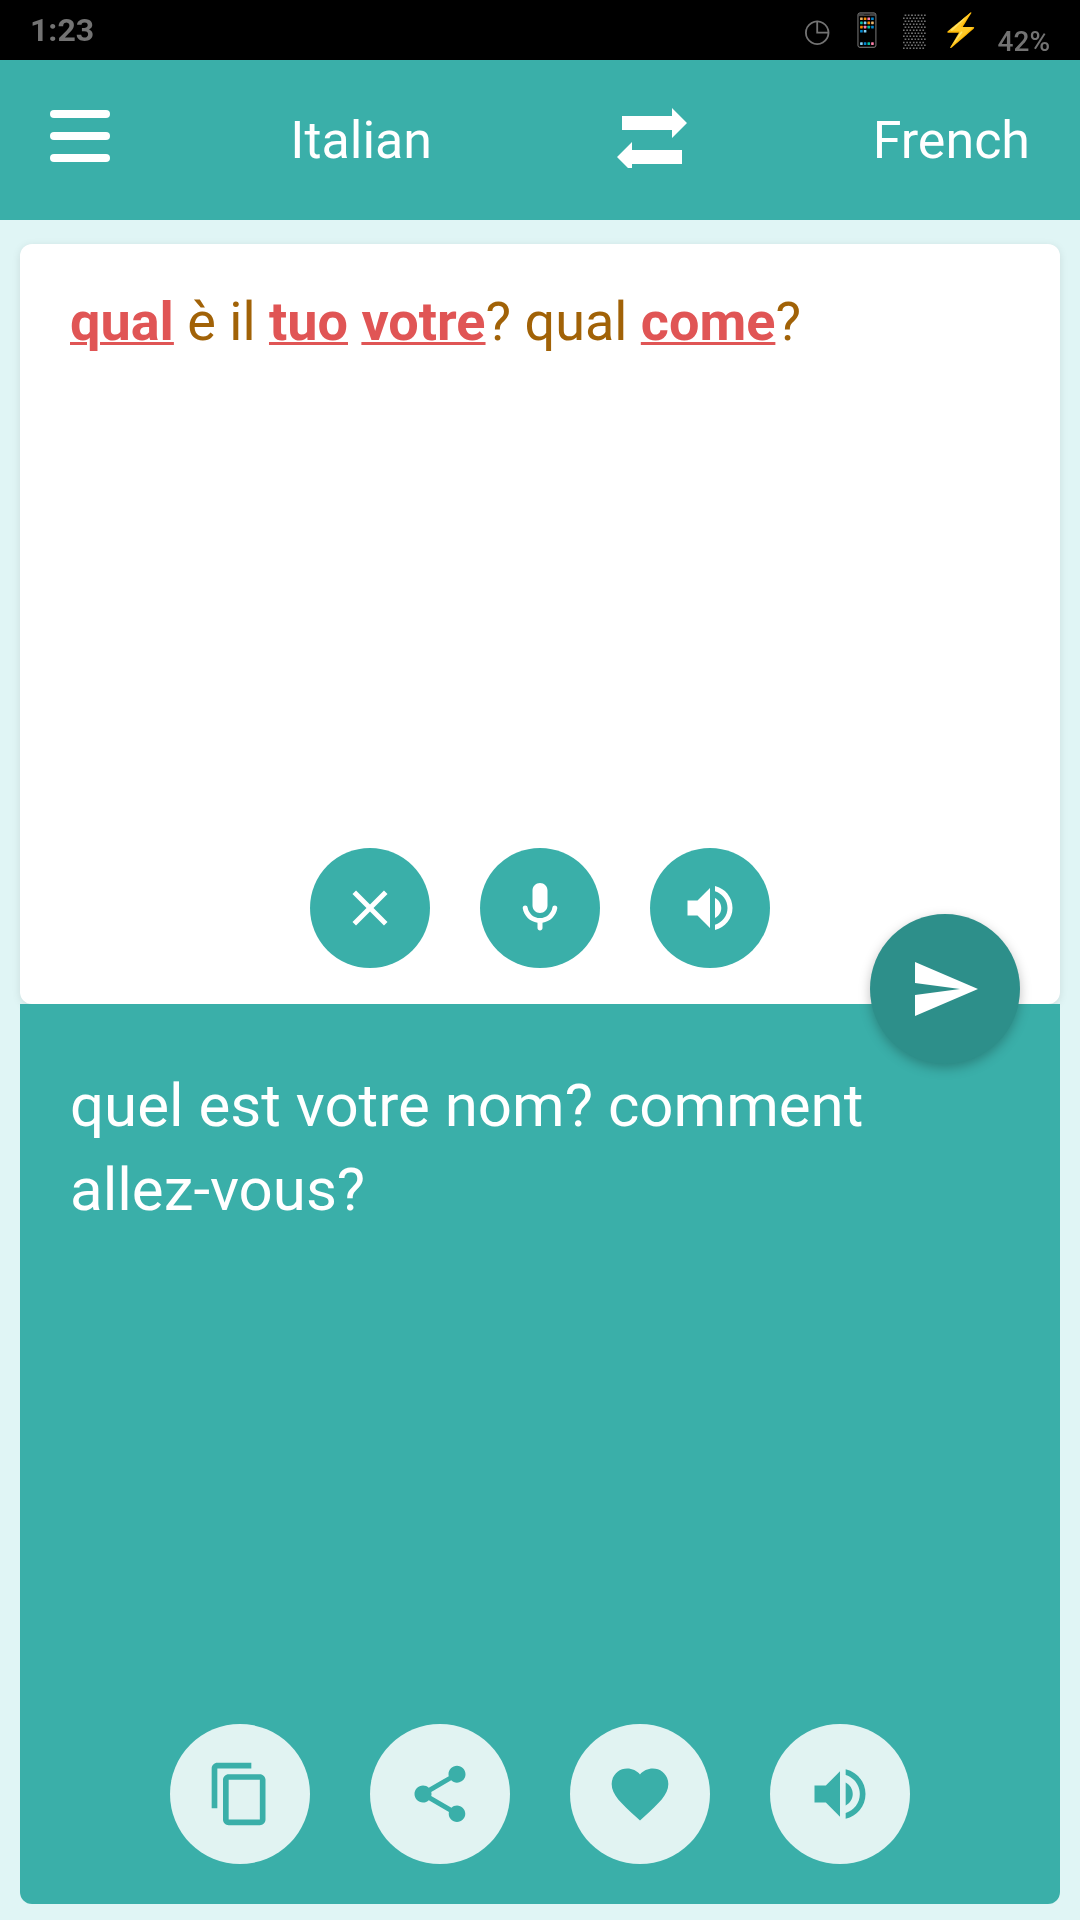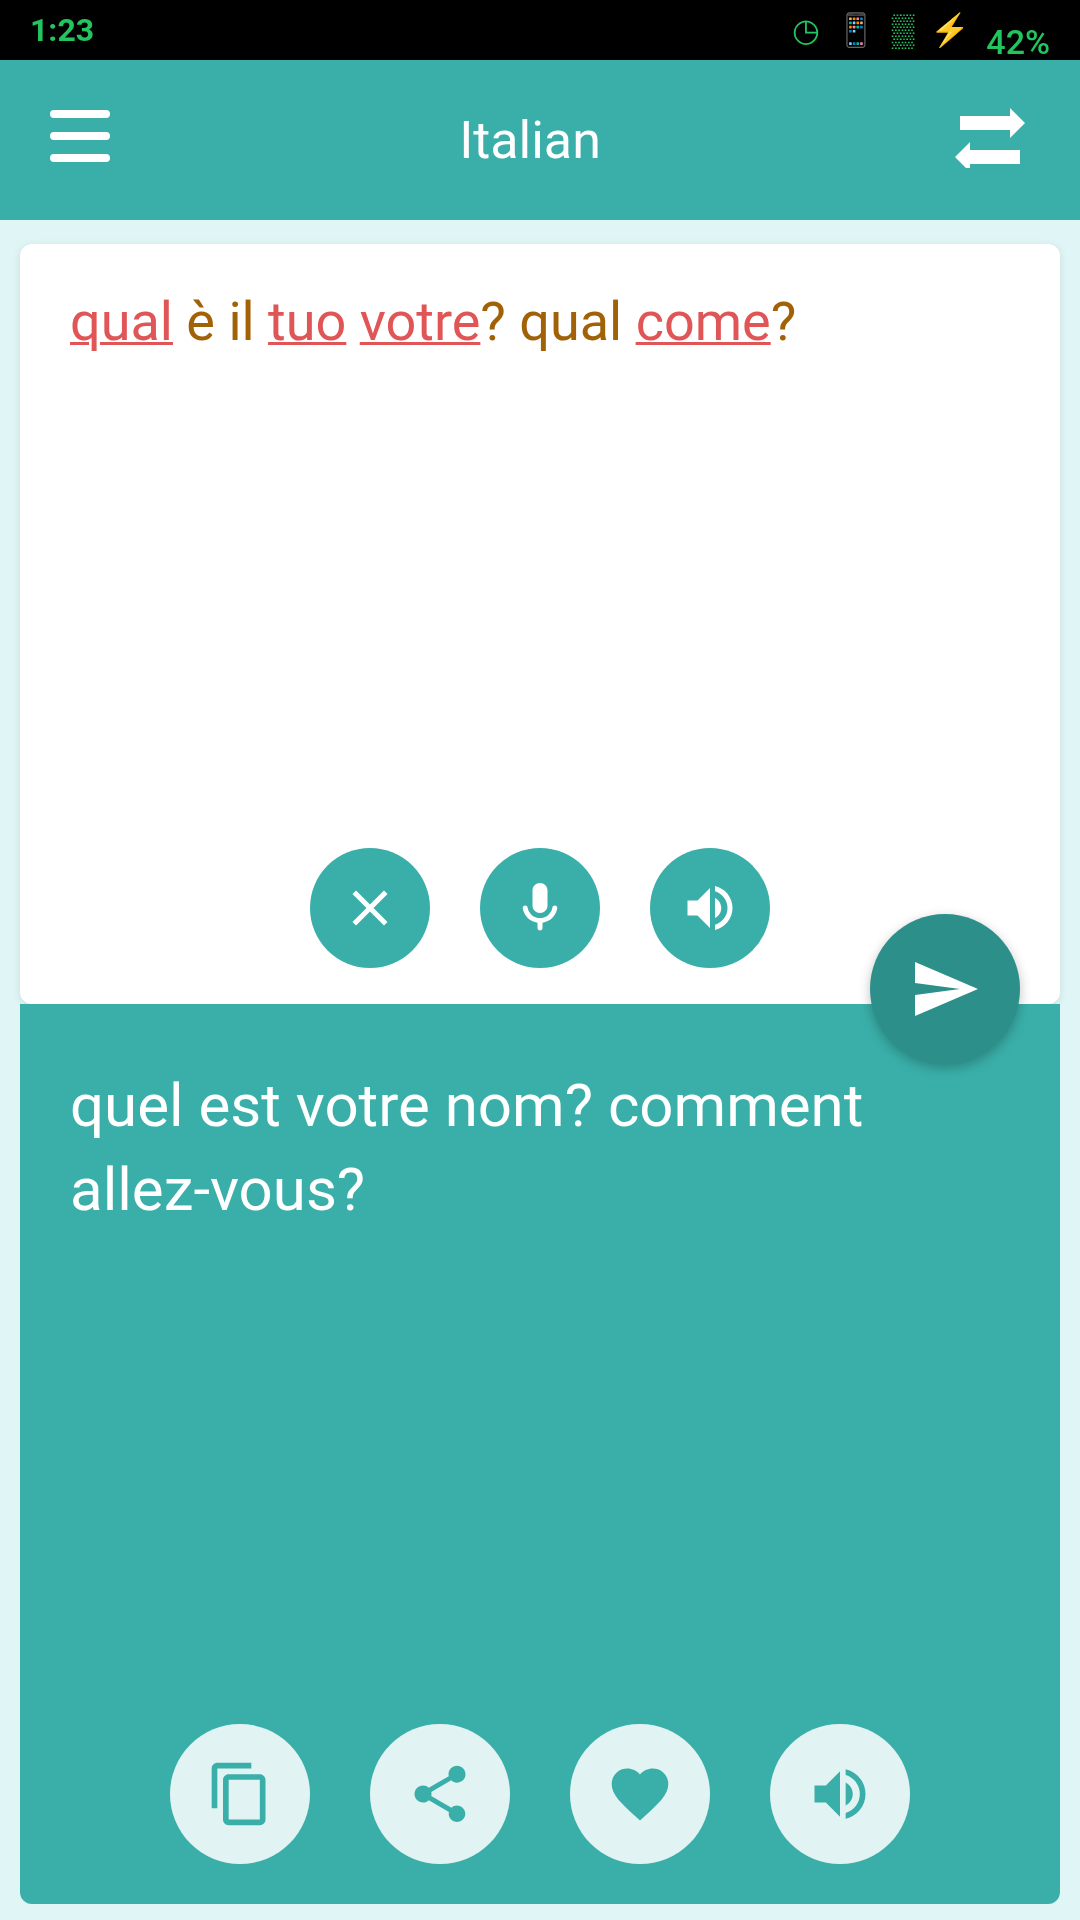--- a/index.html
+++ b/index.html
@@ -22,7 +22,7 @@
       align-items: center;
       justify-content: space-between;
       padding: 0 30px;
-      color: #22c55e;
+      color: #737373;
       font-size: 32px;
       font-weight: 500;
     }

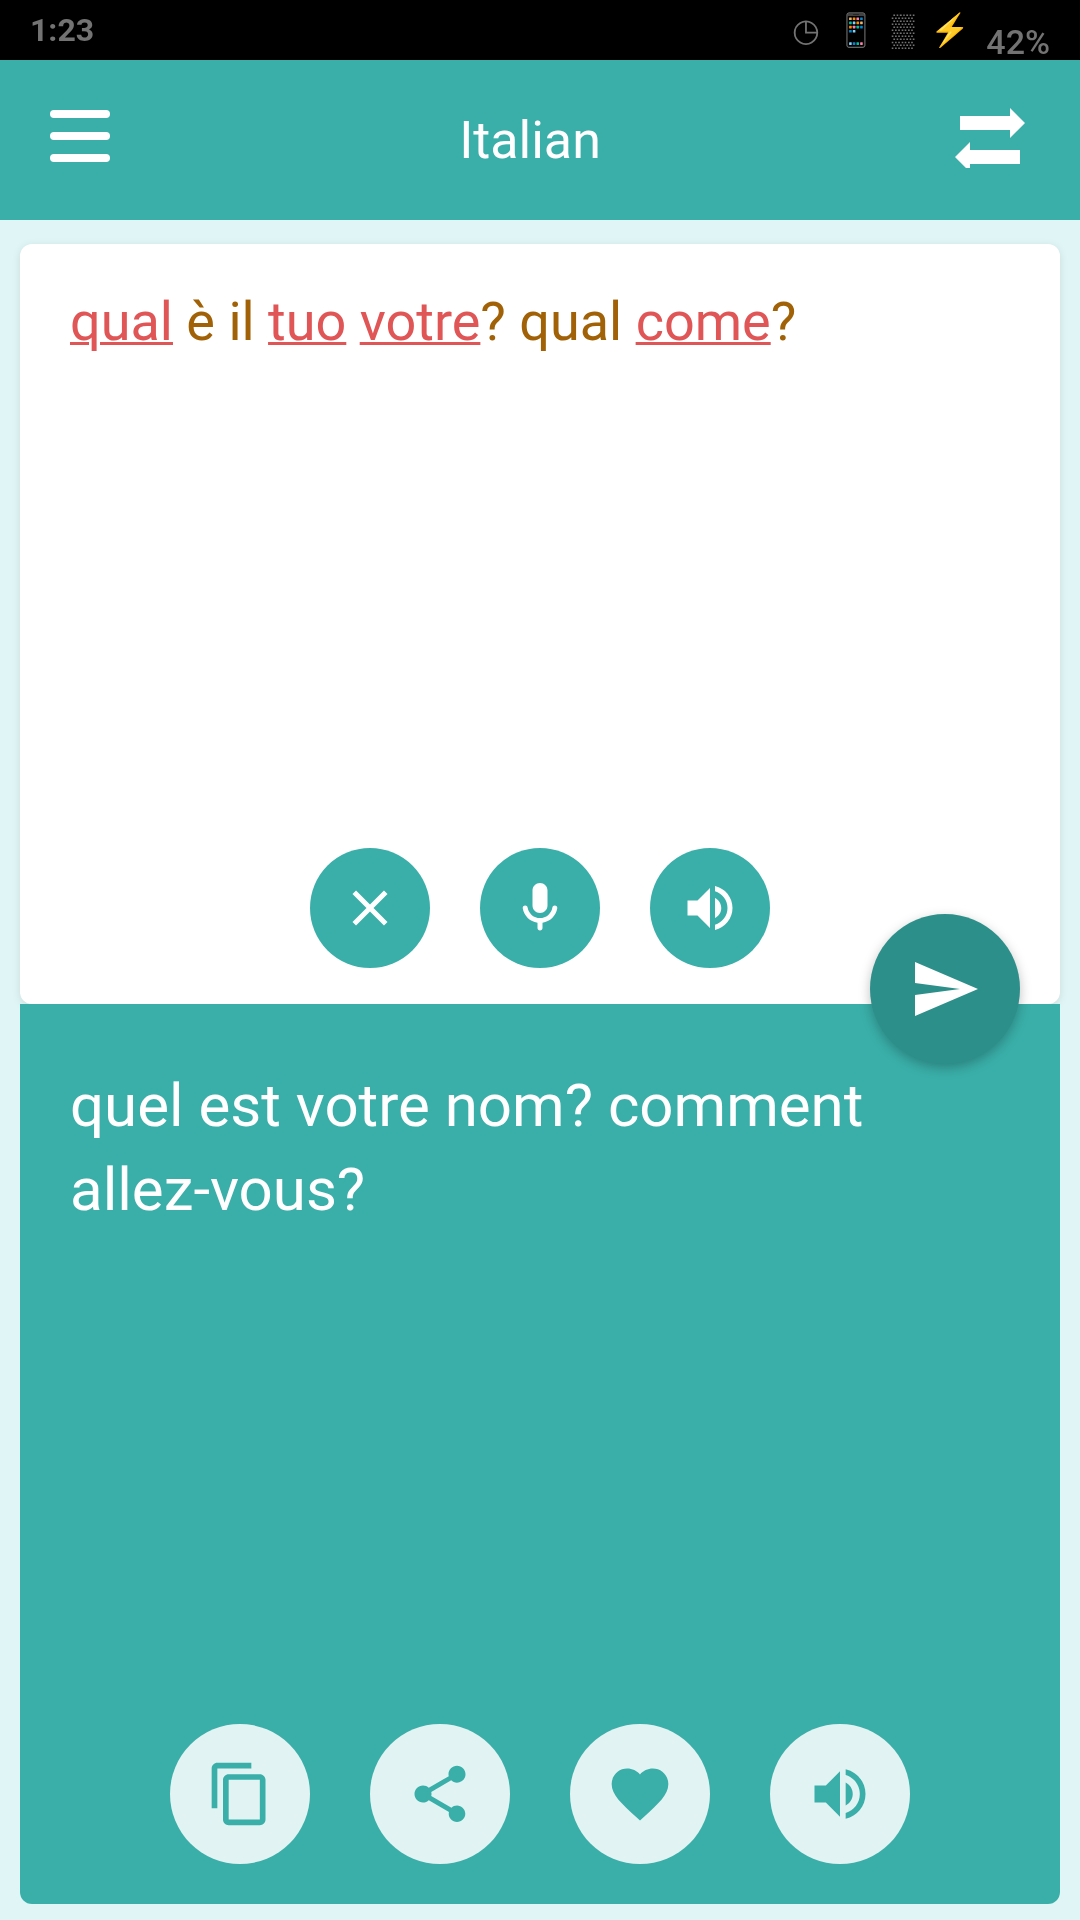--- a/index.html
+++ b/index.html
@@ -36,7 +36,7 @@
       display: flex;
       align-items: flex-end;
       gap: 6px;
-      font-size: 34px;
+      font-size: 28px;
       margin-top: 23px;
     }
 

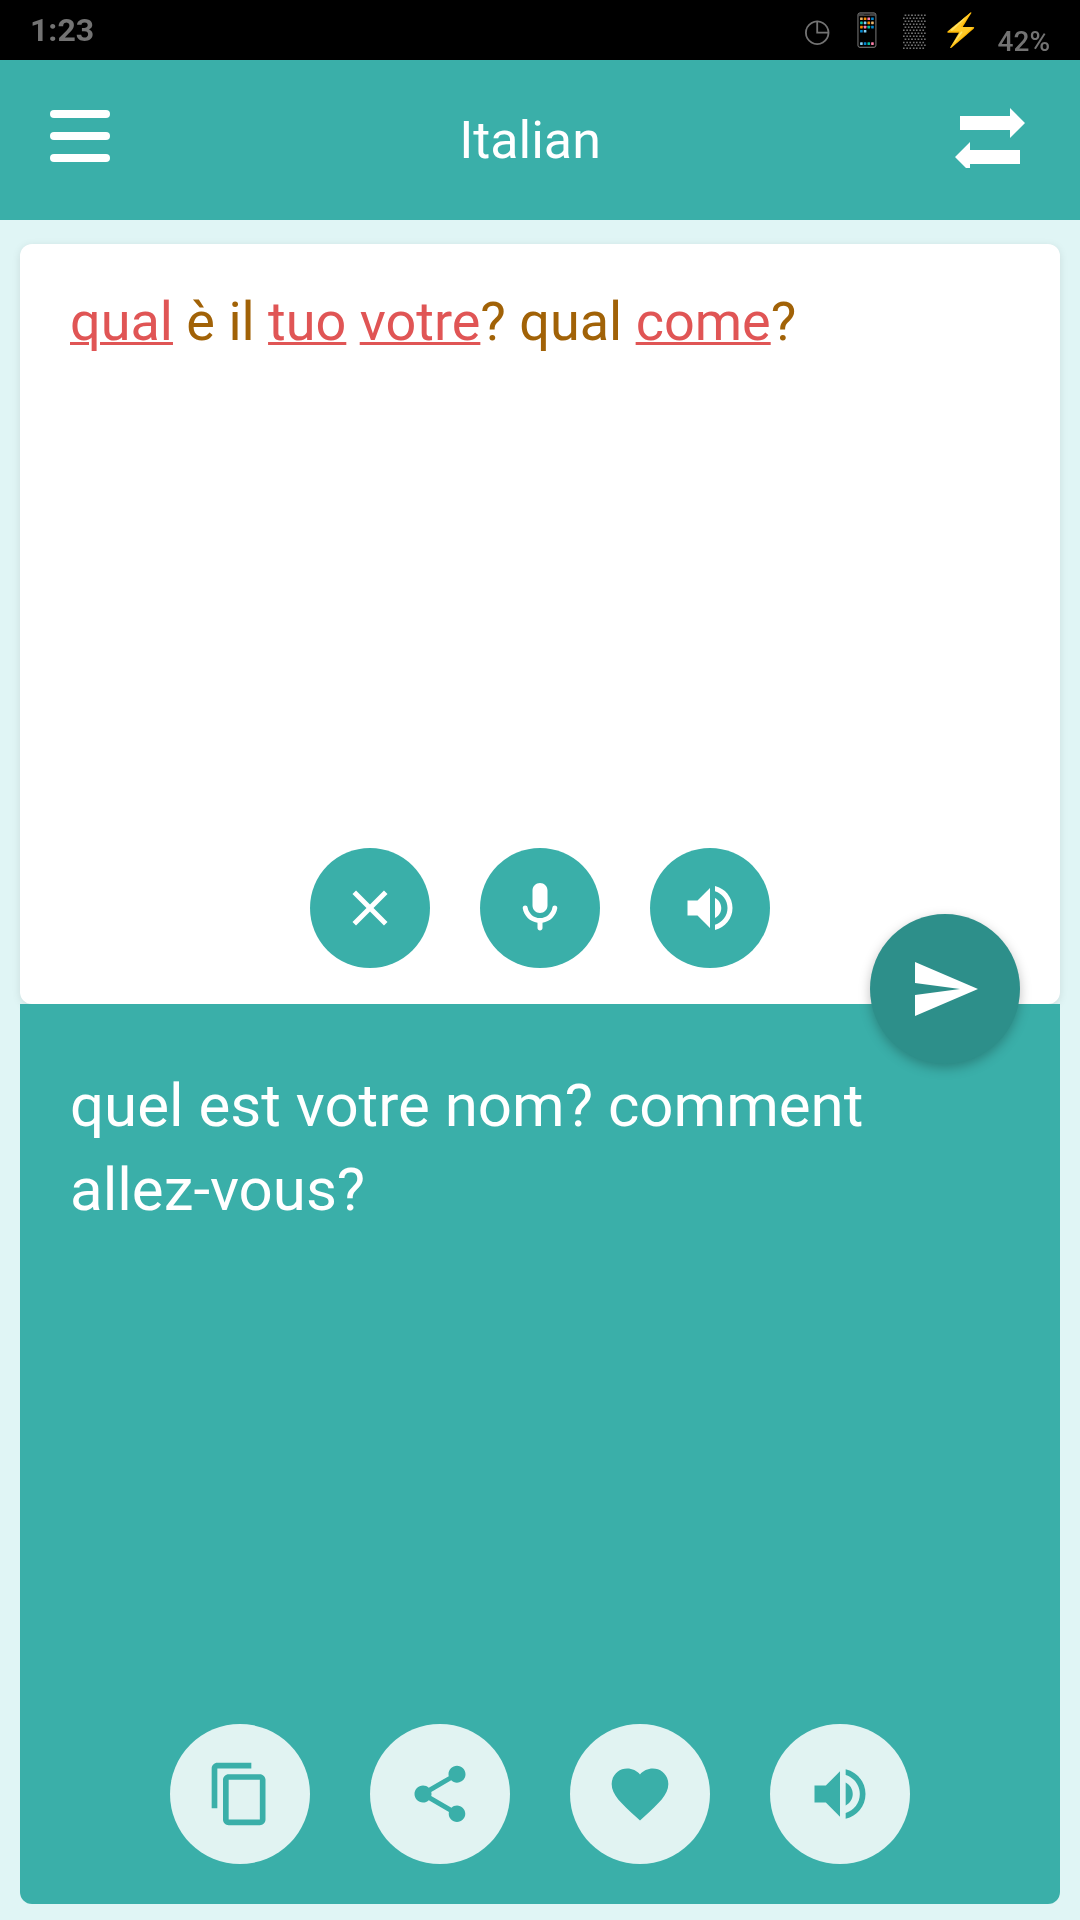--- a/index.html
+++ b/index.html
@@ -229,6 +229,7 @@
       <path d="M70 52 L20 52 L20 44 L5 59 L20 74 L20 66 L70 66 Z" fill="white"></path>
     </svg>
   </span>
+  <span class="toolbar-lang">French</span>
 </div>
 
 <div class="panels-wrapper">

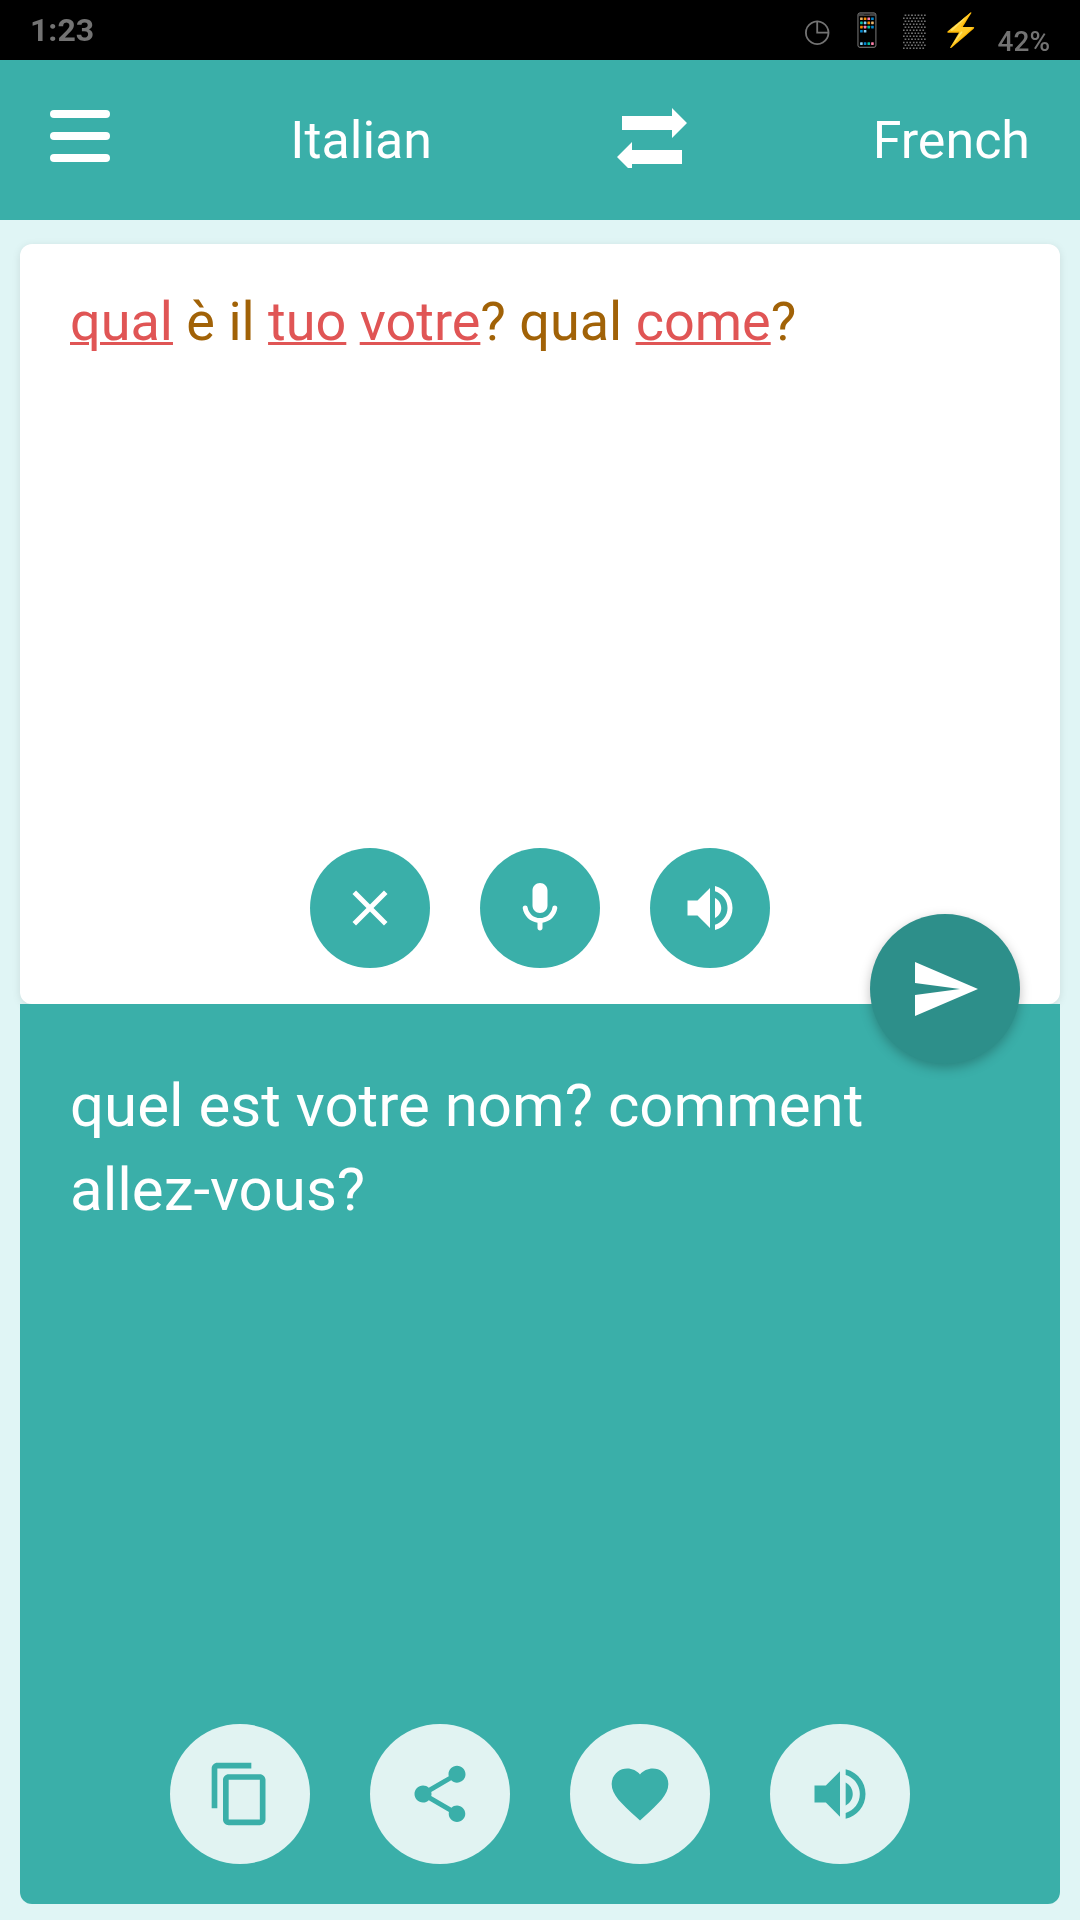--- a/index.html
+++ b/index.html
@@ -88,6 +88,7 @@
       text-decoration-color: #e05555;
       text-decoration-thickness: 3px;
       color: #e05555;
+      font-weight: bold;
     }
     .word-normal { color: #a16207; }
 

